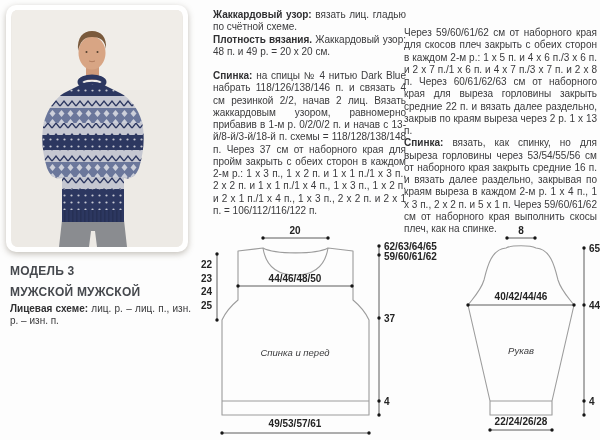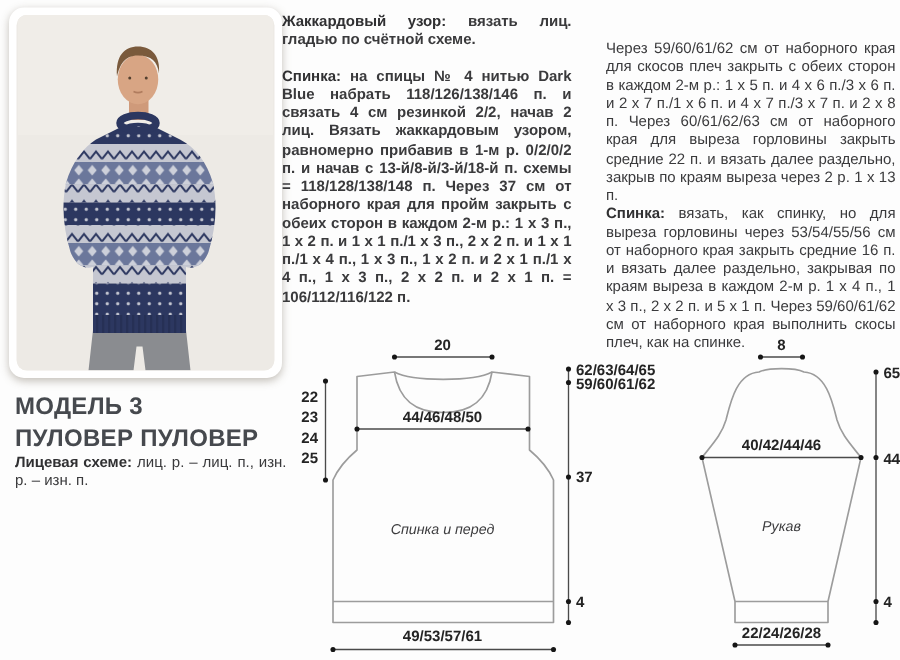--- a/index.html
+++ b/index.html
@@ -17,7 +17,7 @@
   .col p{margin:0;}
   .col b{color:#303032;}
   .col-left{left:10px;top:261px;width:181px;}
-  .col-mid{left:188px;top:9px;width:193px;font-weight:bold;}
+  .col-mid{left:213px;top:9px;width:193px;}
   .col-right{left:404px;top:27px;width:193px;}
   .title{font-size:16px;line-height:21px;font-weight:bold;color:#46494e;letter-spacing:.2px;margin:0 0 10px 0;}
   .vgap{height:12px;}

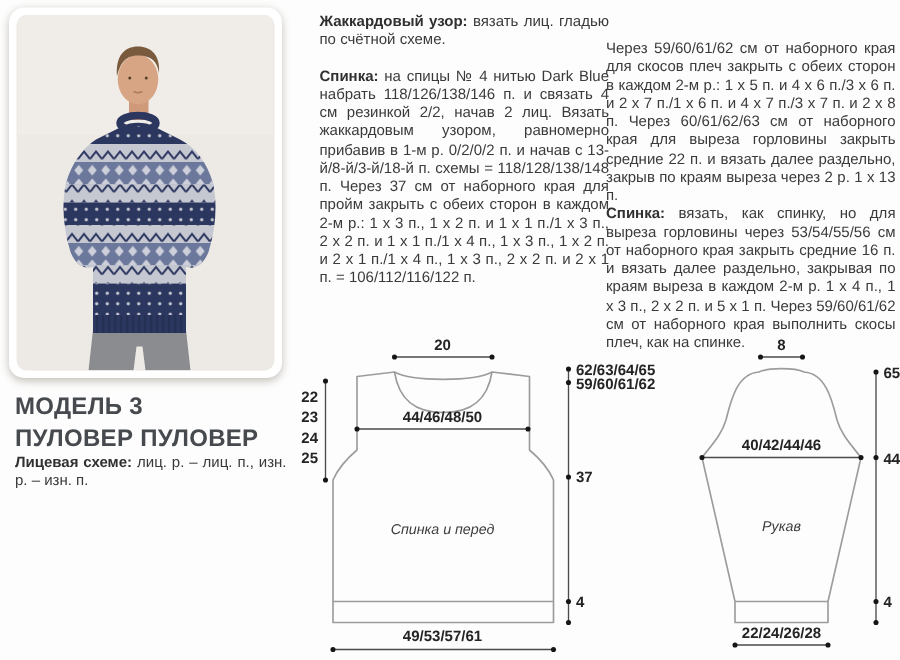--- a/index.html
+++ b/index.html
@@ -106,6 +106,7 @@
 
   <div class="col col-mid">
     <p><b>Жаккардовый узор:</b> <span>вязать лиц. гладью по счётной схеме.</span></p>
+    <p><b>Плотность вязания.</b> <span>Жаккардовый узор: 48 п. и 49 р. = 20 х 20 см.</span></p>
     <div class="vgap"></div>
     <p><b>Спинка:</b> <span>на спицы № 4 нитью Dark Blue набрать 118/126/138/146 п. и связать 4 см резинкой 2/2, начав 2 лиц. Вязать жаккардовым узором, равномерно прибавив в 1-м р. 0/2/0/2 п. и начав с 13-й/8-й/3-й/18-й п. схемы = 118/128/138/148 п. Через 37 см от наборного края для пройм закрыть с обеих сторон в каждом 2-м р.: 1 х 3 п., 1 х 2 п. и 1 х 1 п./1 х 3 п., 2 х 2 п. и 1 х 1 п./1 х 4 п., 1 х 3 п., 1 х 2 п. и 2 х 1 п./1 х 4 п., 1 х 3 п., 2 х 2 п. и 2 х 1 п. = 106/112/116/122 п.</span></p>
   </div>

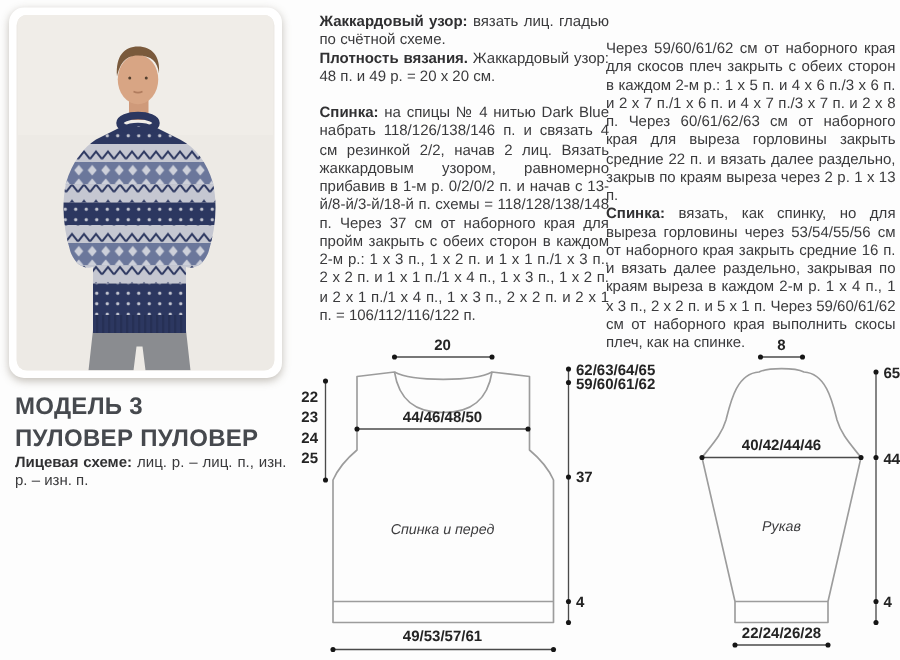--- a/index.html
+++ b/index.html
@@ -19,7 +19,7 @@
   .col-left{left:10px;top:261px;width:181px;}
   .col-mid{left:213px;top:9px;width:193px;}
   .col-right{left:404px;top:27px;width:193px;}
-  .title{font-size:16px;line-height:21px;font-weight:bold;color:#46494e;letter-spacing:.2px;margin:0 0 10px 0;}
+  .title{font-size:12px;line-height:21px;font-weight:bold;color:#46494e;letter-spacing:.2px;margin:0 0 10px 0;}
   .vgap{height:12px;}
 
   

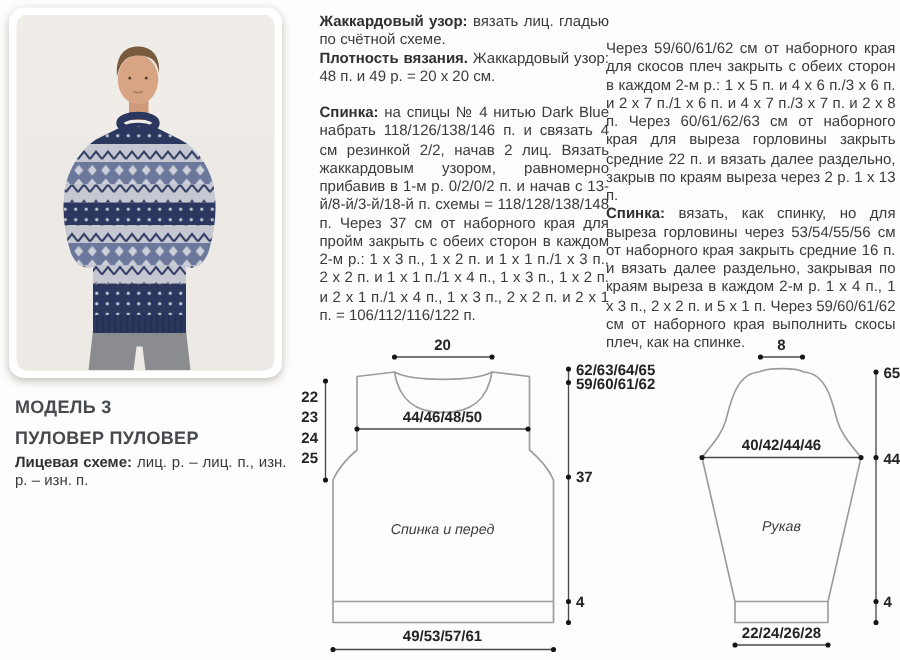--- a/index.html
+++ b/index.html
@@ -99,7 +99,7 @@
   <div class="col col-left">
     <p class="title">
       <span>МОДЕЛЬ 3</span><br>
-      <span>ПУЛОВЕР ПУЛОВЕР</span>
+      <span>МУЖСКОЙ МУЖСКОЙ</span>
     </p>
     <p><b>Лицевая схеме:</b> <span>лиц. р. – лиц. п., изн. р. – изн. п.</span></p>
   </div>

